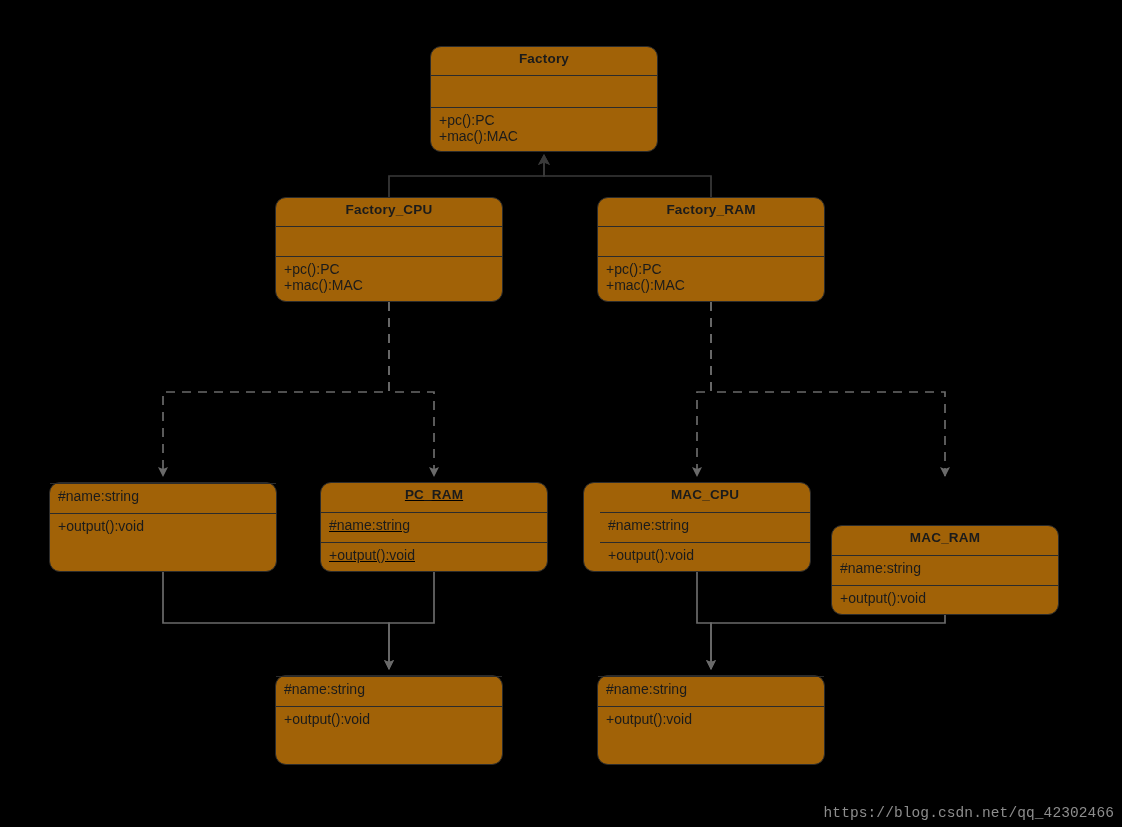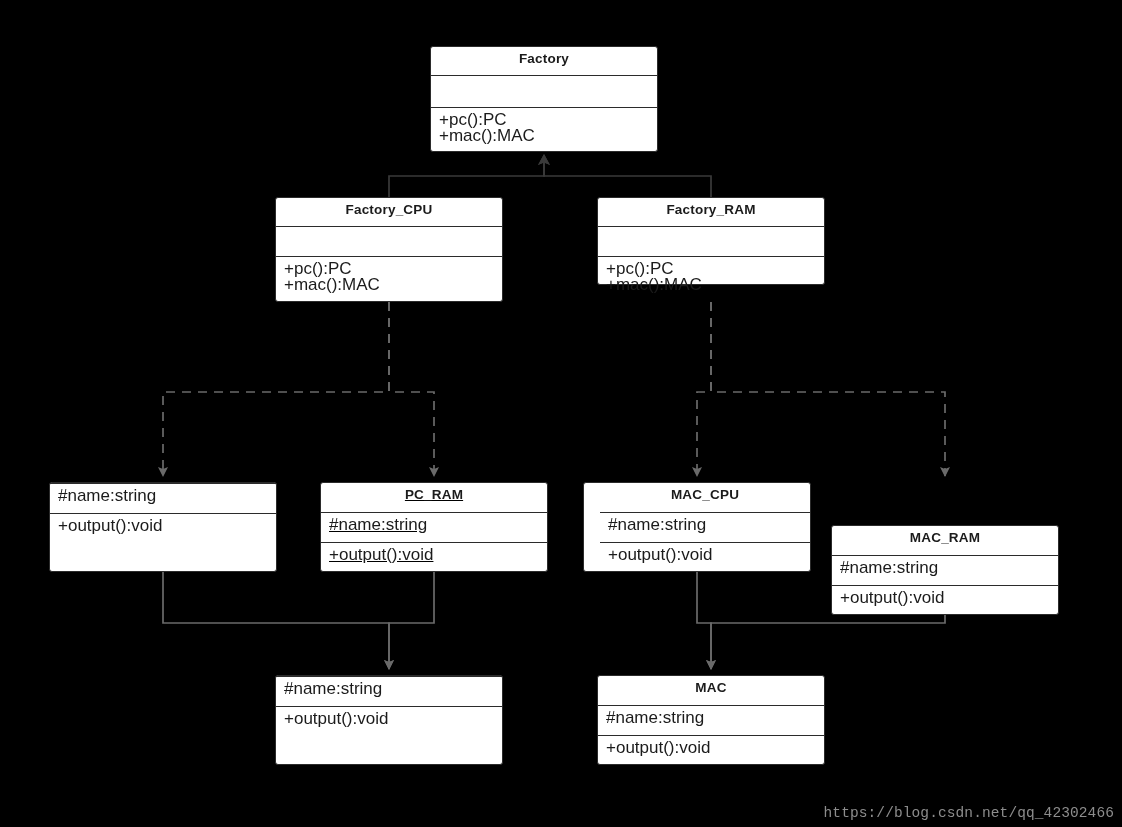--- a/index.html
+++ b/index.html
@@ -25,9 +25,9 @@
   }
   .uml-class {
     position: absolute;
-    background: #ffffff;
+    background: #a16207;
     border: 1.6px solid #2b2b2b;
-    border-radius: 3px;
+    border-radius: 11px;
     box-sizing: border-box;
     z-index: 5;
   }

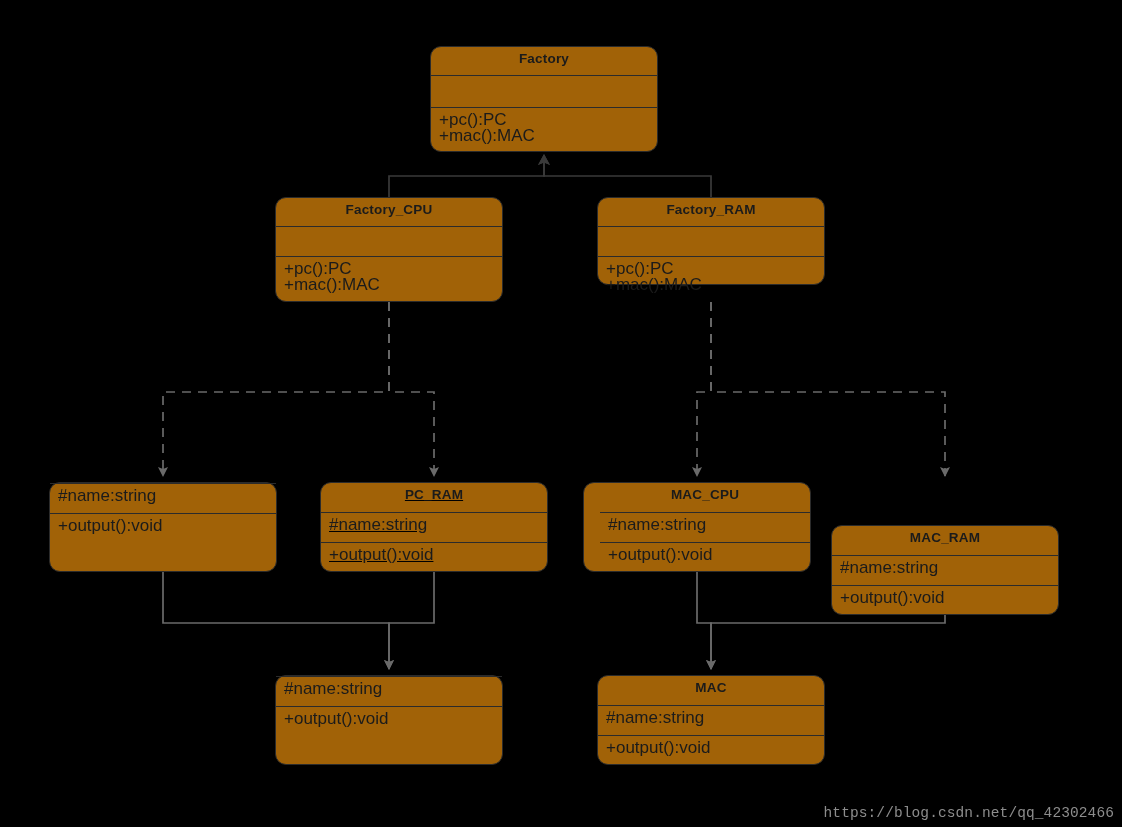--- a/index.html
+++ b/index.html
@@ -49,7 +49,7 @@
   .uml-compartment {
     box-sizing: border-box;
     padding: 4px 0 4px 8px;
-    font-size: 17px;
+    font-size: 14px;
     color: #1b1b1b;
     line-height: 16px;
     white-space: pre-line;

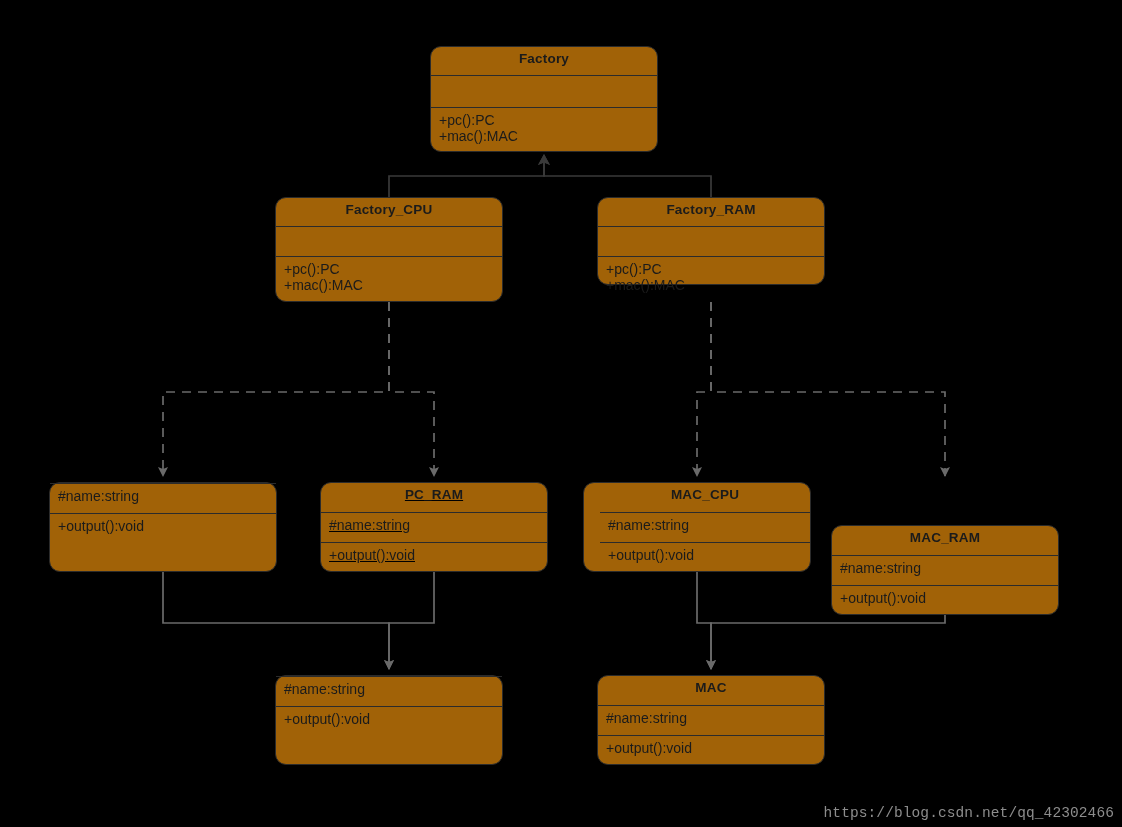--- a/index.html
+++ b/index.html
@@ -109,7 +109,7 @@
         <div class="uml-compartment uml-sep">+pc():PC
 +mac():MAC</div>
       </div>
-      <div class="uml-class" style="left: 597px; top: 197px; width: 228px; height: 88px;">
+      <div class="uml-class" style="left: 597px; top: 197px; width: 228px; height: 105px;">
         <div class="uml-name" style="height: 28px;">Factory_RAM</div>
         <div class="uml-compartment uml-sep empty" style="height: 30px;"></div>
         <div class="uml-compartment uml-sep">+pc():PC

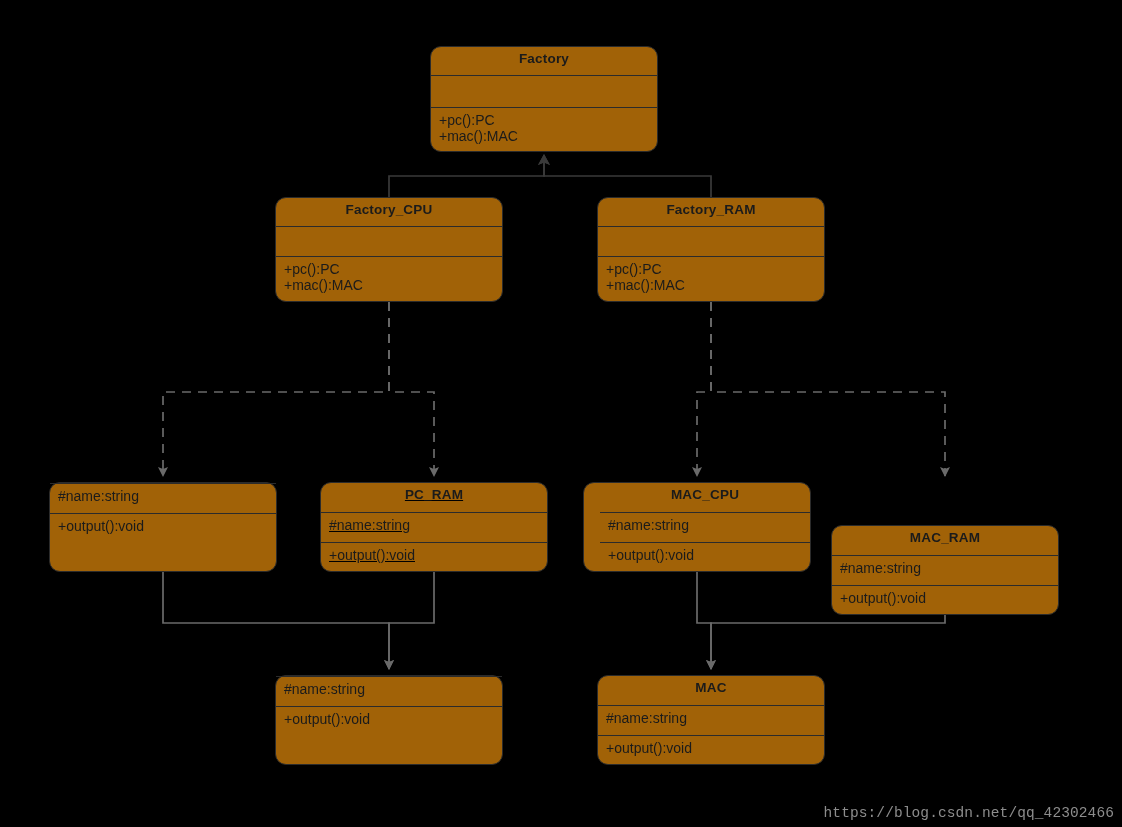--- a/index.html
+++ b/index.html
@@ -139,7 +139,6 @@
         <div class="uml-compartment uml-sep">+output():void</div>
       </div>
       <div class="uml-class" style="left: 597px; top: 675px; width: 228px; height: 90px;">
-        <div class="uml-name" style="height: 29px;">MAC</div>
         <div class="uml-compartment uml-sep" style="height: 30px;">#name:string</div>
         <div class="uml-compartment uml-sep">+output():void</div>
       </div>

